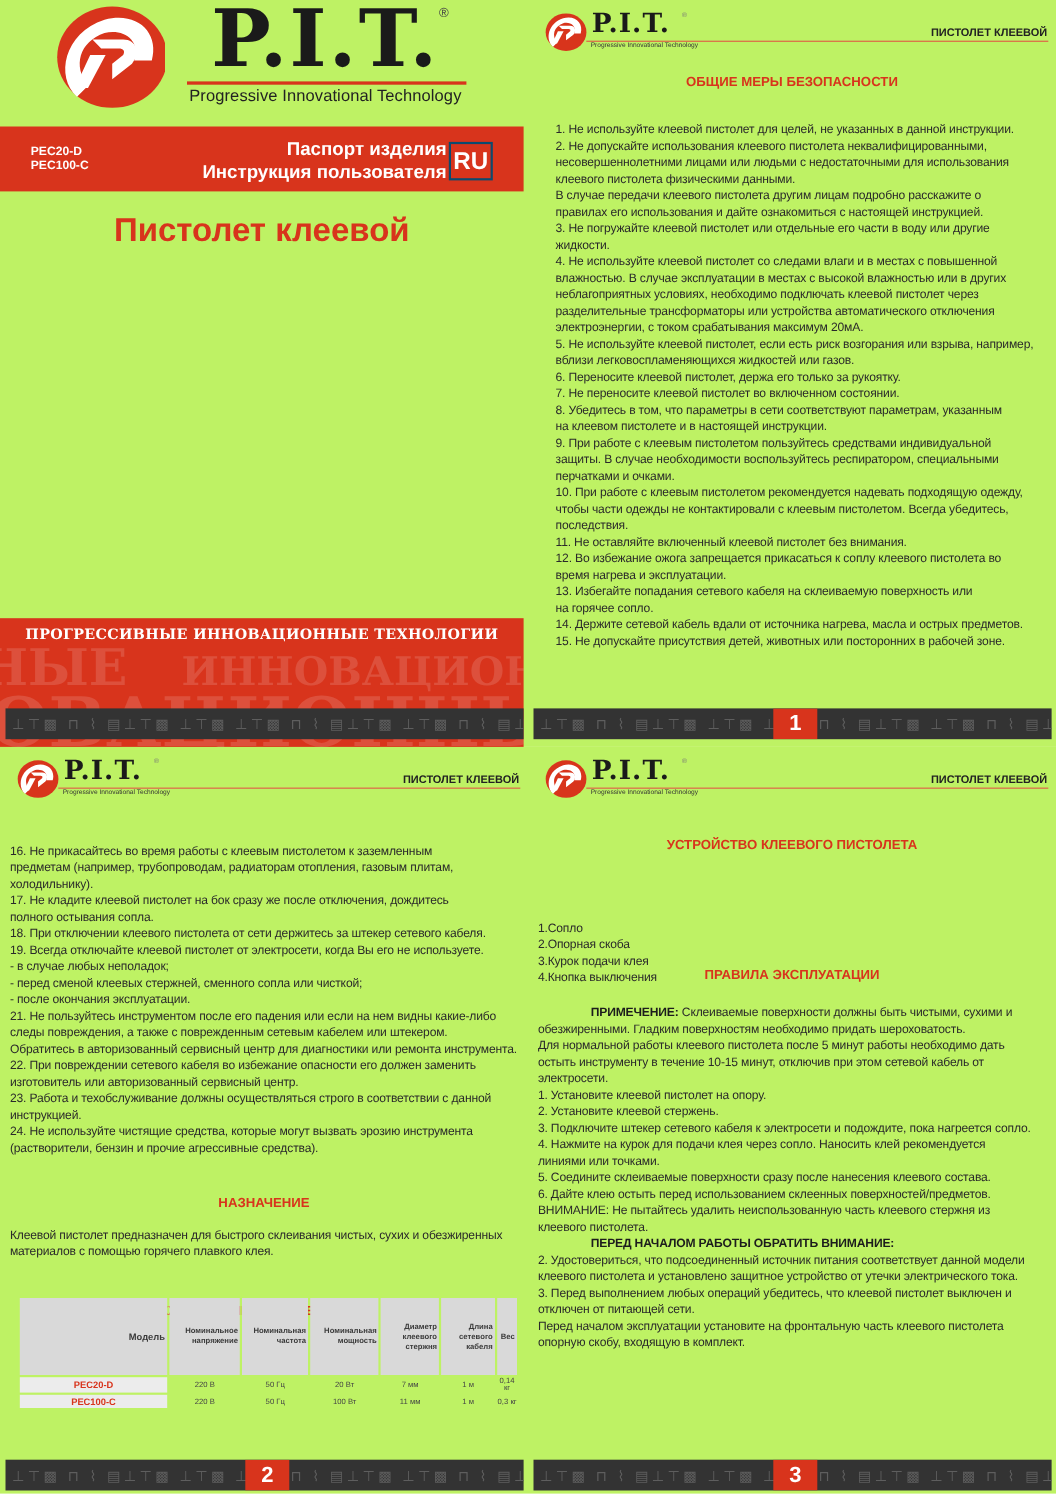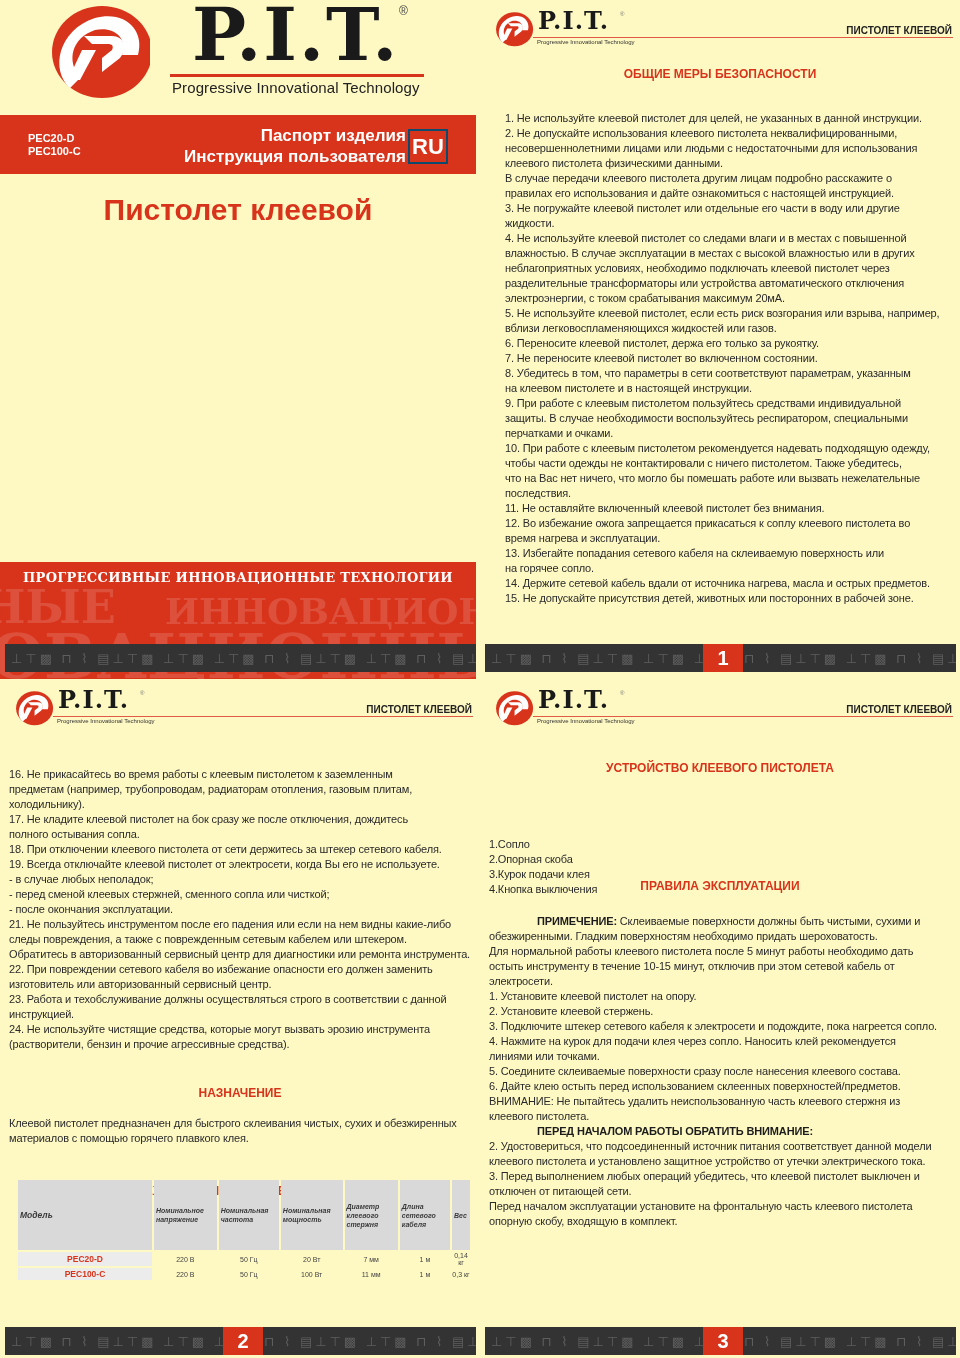--- a/index.html
+++ b/index.html
@@ -6,7 +6,7 @@
   html, body { width: 960px; height: 1358px; background: #ffffff; overflow: hidden; }
   body { position: relative; font-family: "Liberation Sans", "DejaVu Sans", sans-serif; color: #2a2a2a; }
 
-  .page { position: absolute; width: 480px; height: 679px; overflow: hidden; background: #fef9c3; }
+  .page { position: absolute; width: 480px; height: 679px; overflow: hidden; background: #bef264; }
   .p-cover { left: 0; top: 0; }
   .p1 { left: 480px; top: 0; }
   .p2 { left: 0; top: 679px; }

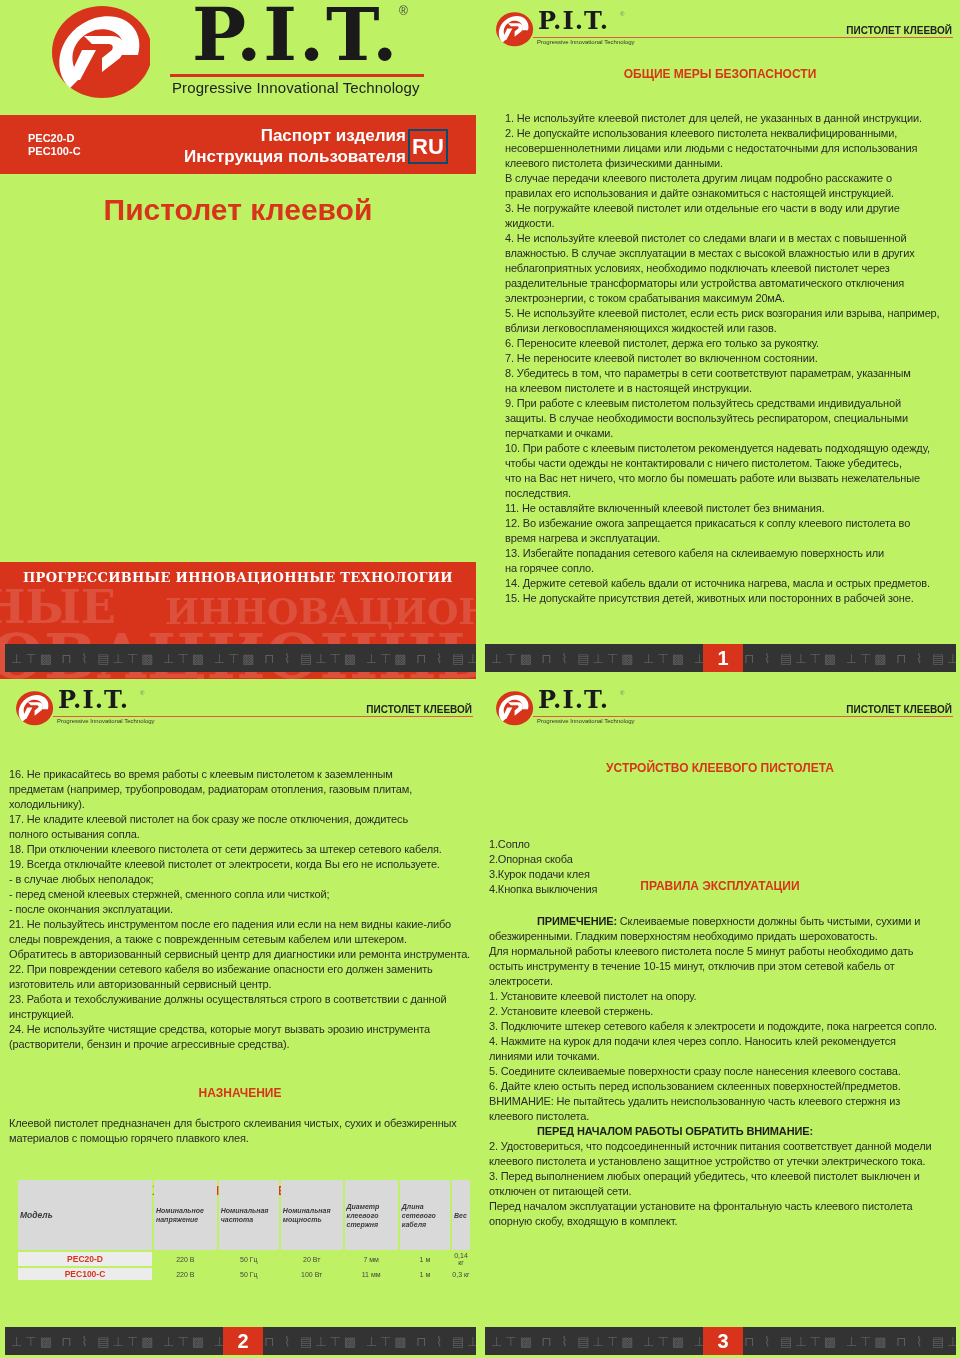--- a/index.html
+++ b/index.html
@@ -150,7 +150,7 @@
       <p>защиты. В случае необходимости воспользуйтесь респиратором, специальными</p>
       <p>перчатками и очками.</p>
       <p>10. При работе с клеевым пистолетом рекомендуется надевать подходящую одежду,</p>
-      <p>чтобы части одежды не контактировали с ничего пистолетом. Также убедитесь,</p>
+      <p>чтобы части одежды не контактировали с клеевым пистолетом. Всегда убедитесь,</p>
       <p>что на Вас нет ничего, что могло бы помешать работе или вызвать нежелательные</p>
       <p> последствия.</p>
       <p>11. Не оставляйте включенный клеевой пистолет без внимания.</p>

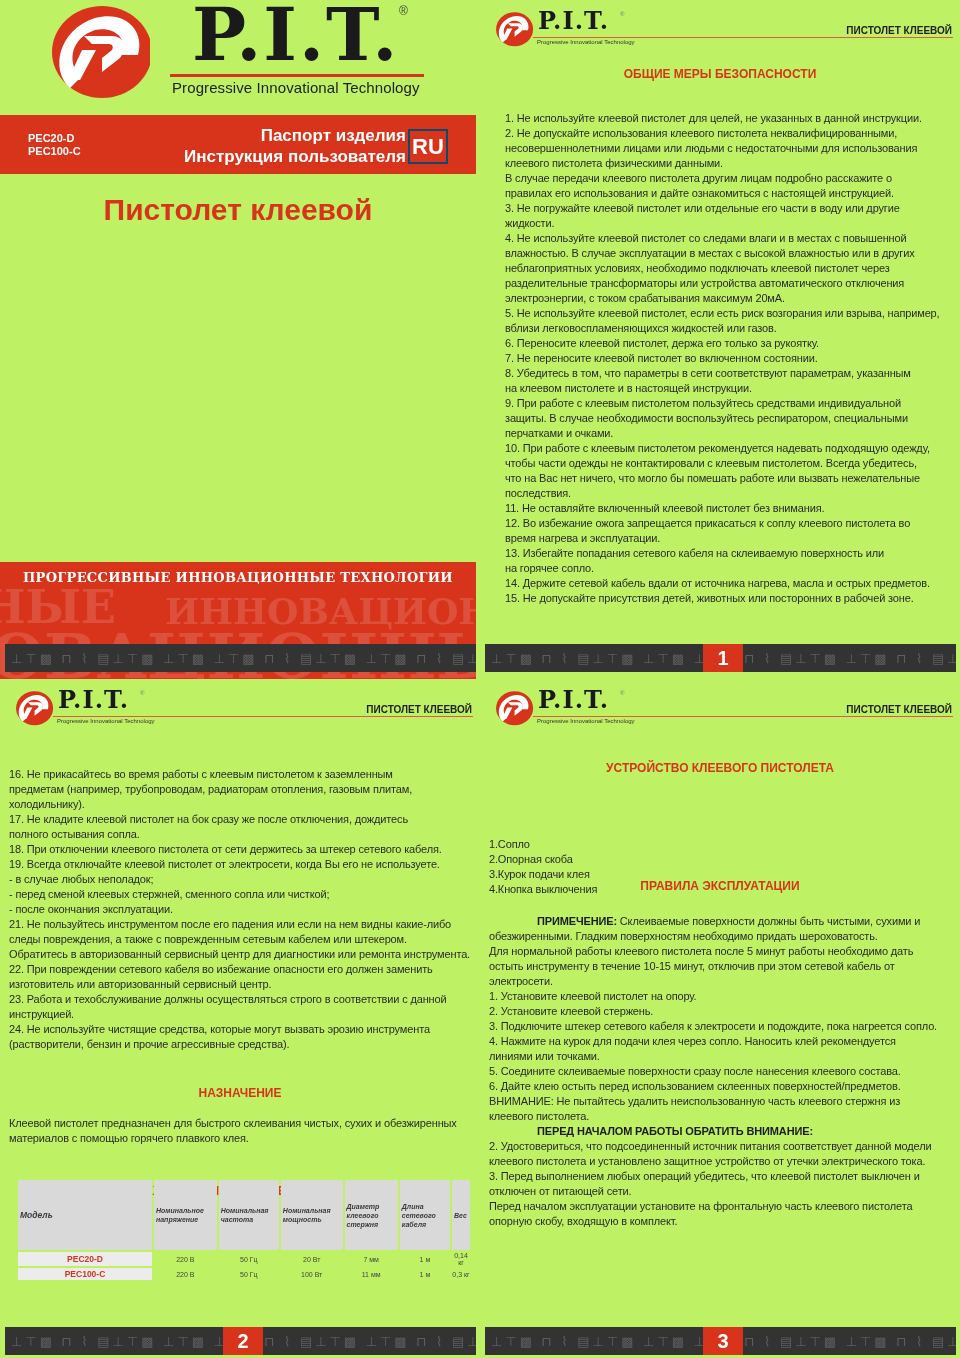--- a/index.html
+++ b/index.html
@@ -151,7 +151,6 @@
       <p>перчатками и очками.</p>
       <p>10. При работе с клеевым пистолетом рекомендуется надевать подходящую одежду,</p>
       <p>чтобы части одежды не контактировали с клеевым пистолетом. Всегда убедитесь,</p>
-      <p>что на Вас нет ничего, что могло бы помешать работе или вызвать нежелательные</p>
       <p> последствия.</p>
       <p>11. Не оставляйте включенный клеевой пистолет без внимания.</p>
       <p>12. Во избежание ожога запрещается прикасаться к соплу клеевого пистолета во</p>

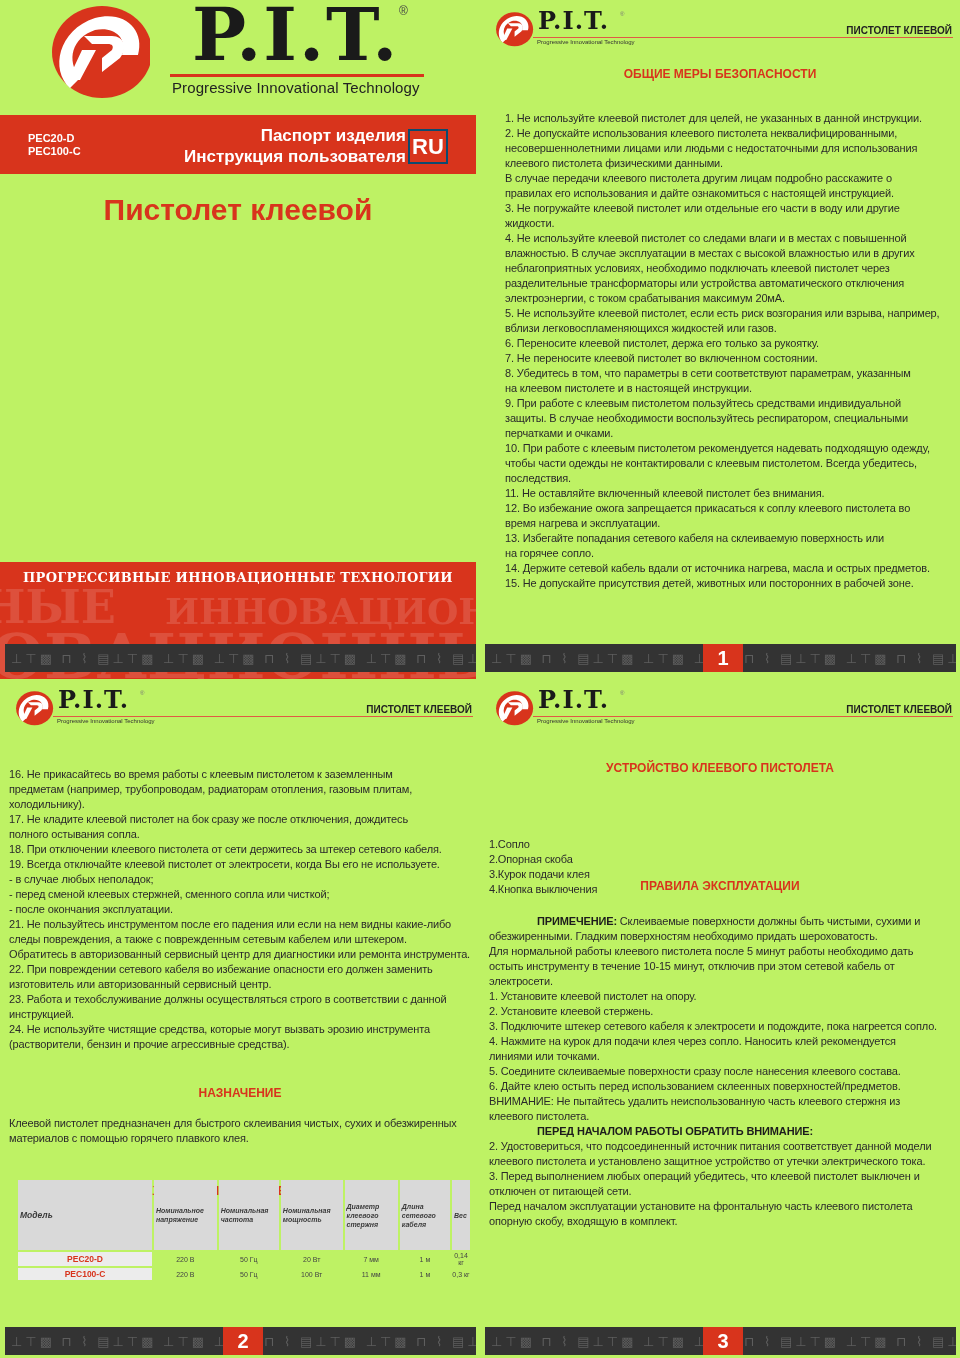--- a/index.html
+++ b/index.html
@@ -63,7 +63,7 @@
 
   
   .spec { position: absolute; left: 16px; top: 499px; width: 456px; border-collapse: separate; border-spacing: 2px 2px; font-size: 7px; }
-  .spec th { background: #d9d9d9; color: #3a3a3a; font-weight: bold; height: 70px; text-align: left; vertical-align: middle; padding: 0 2px; line-height: 9px; font-style: italic; }
+  .spec th { background: #d9d9d9; color: #3a3a3a; font-weight: bold; height: 70px; text-align: right; vertical-align: middle; padding: 0 2px; line-height: 9px; }
   .spec th.model { width: 134px; font-size: 8.5px; }
   .spec td { text-align: center; color: #444; height: 12px; font-size: 7px; }
   .spec td.model { background: #ececec; color: #d8341c; font-weight: bold; font-size: 8.5px; }

